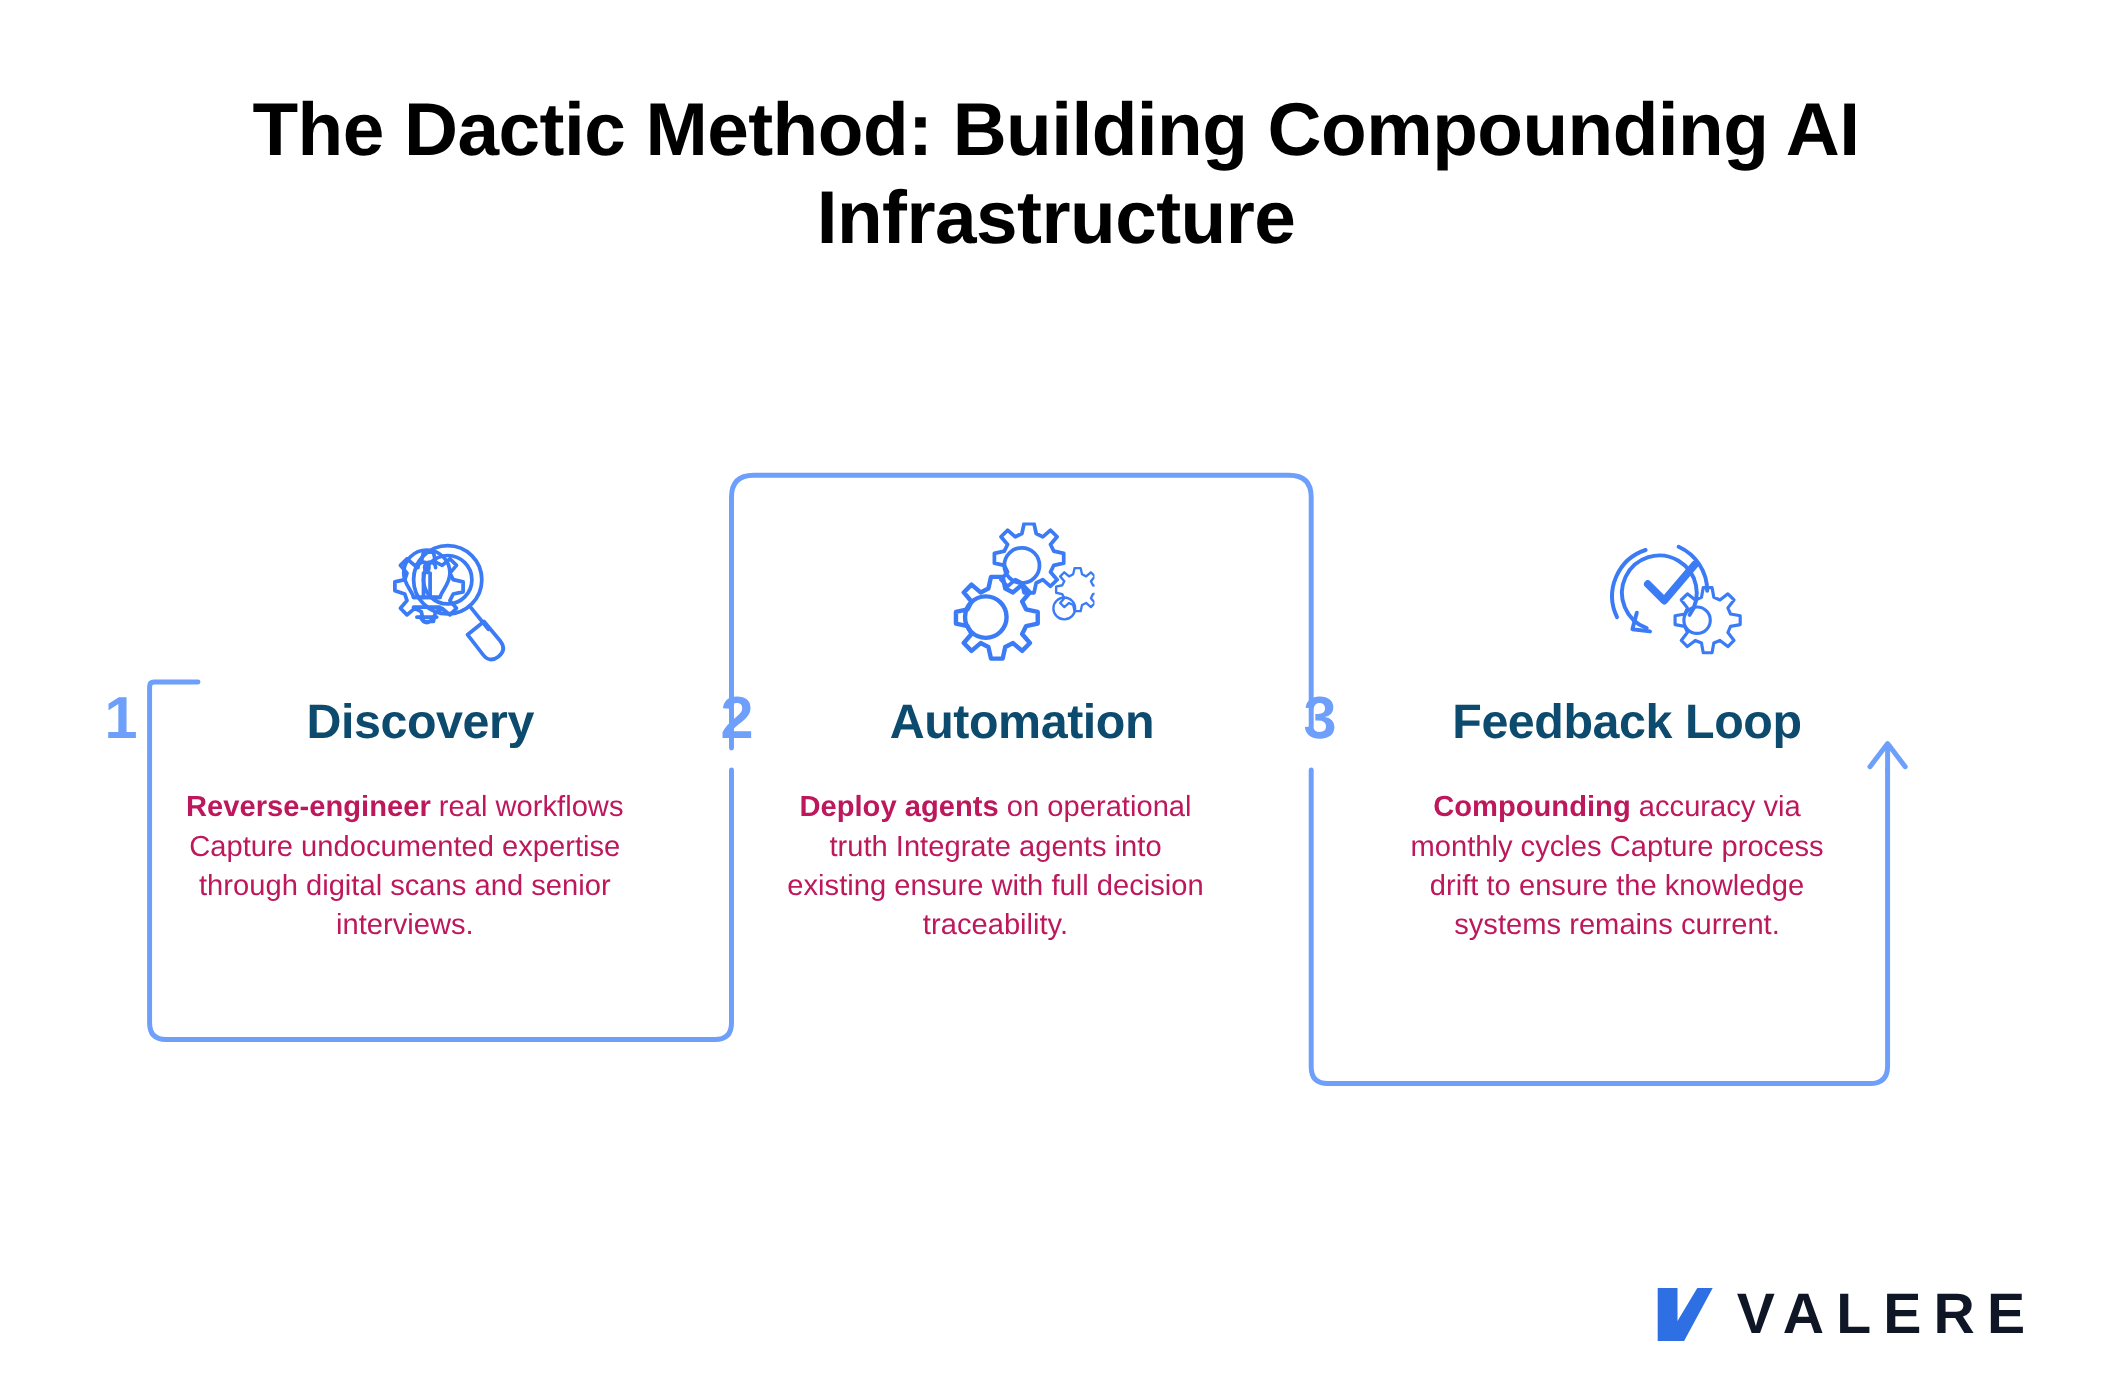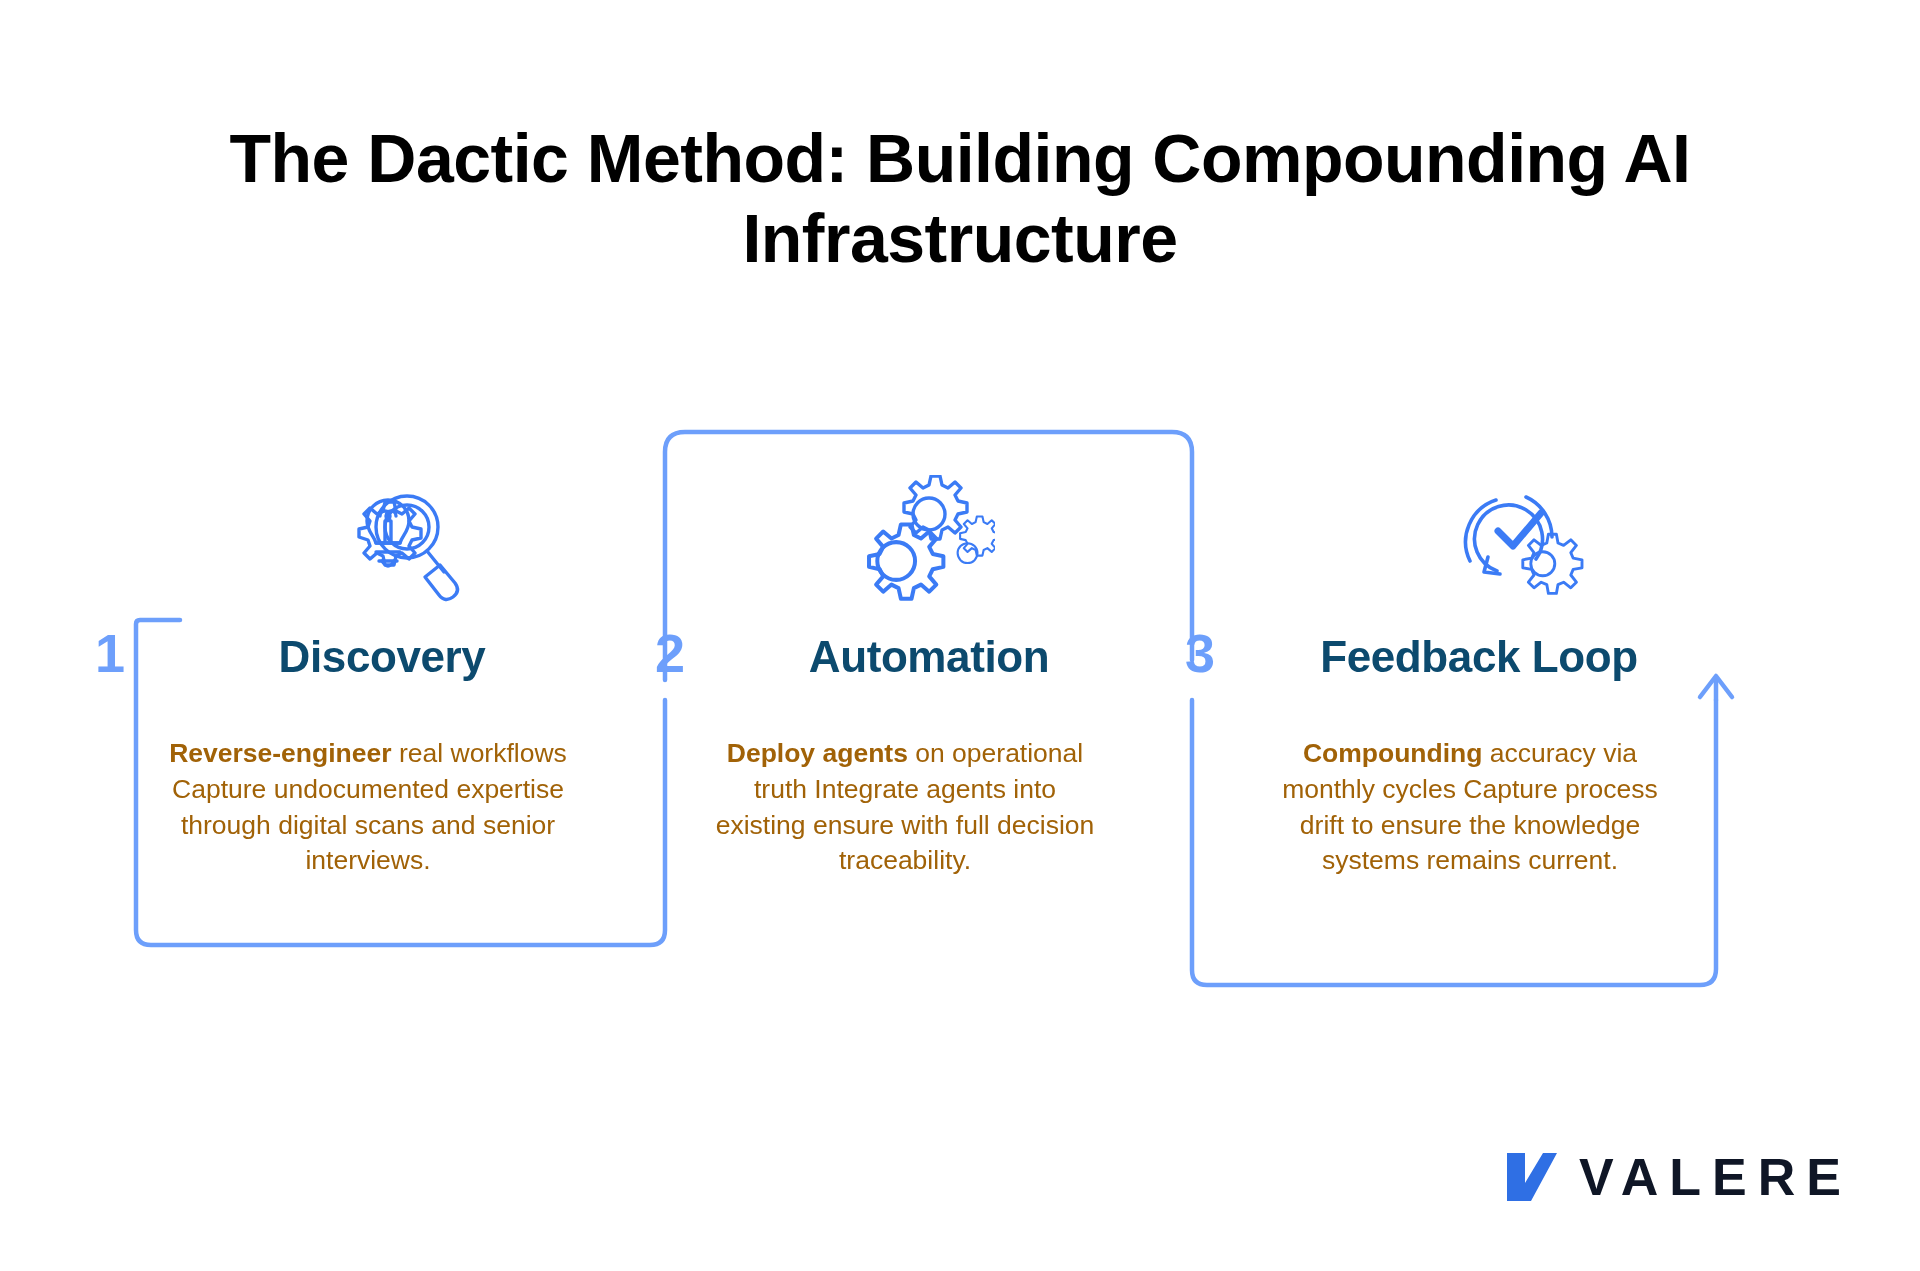--- a/index.html
+++ b/index.html
@@ -31,7 +31,6 @@
     color: #000000;
     padding: 0 220px;
     box-sizing: border-box;
-    margin-top: 40px;
   }
 
   

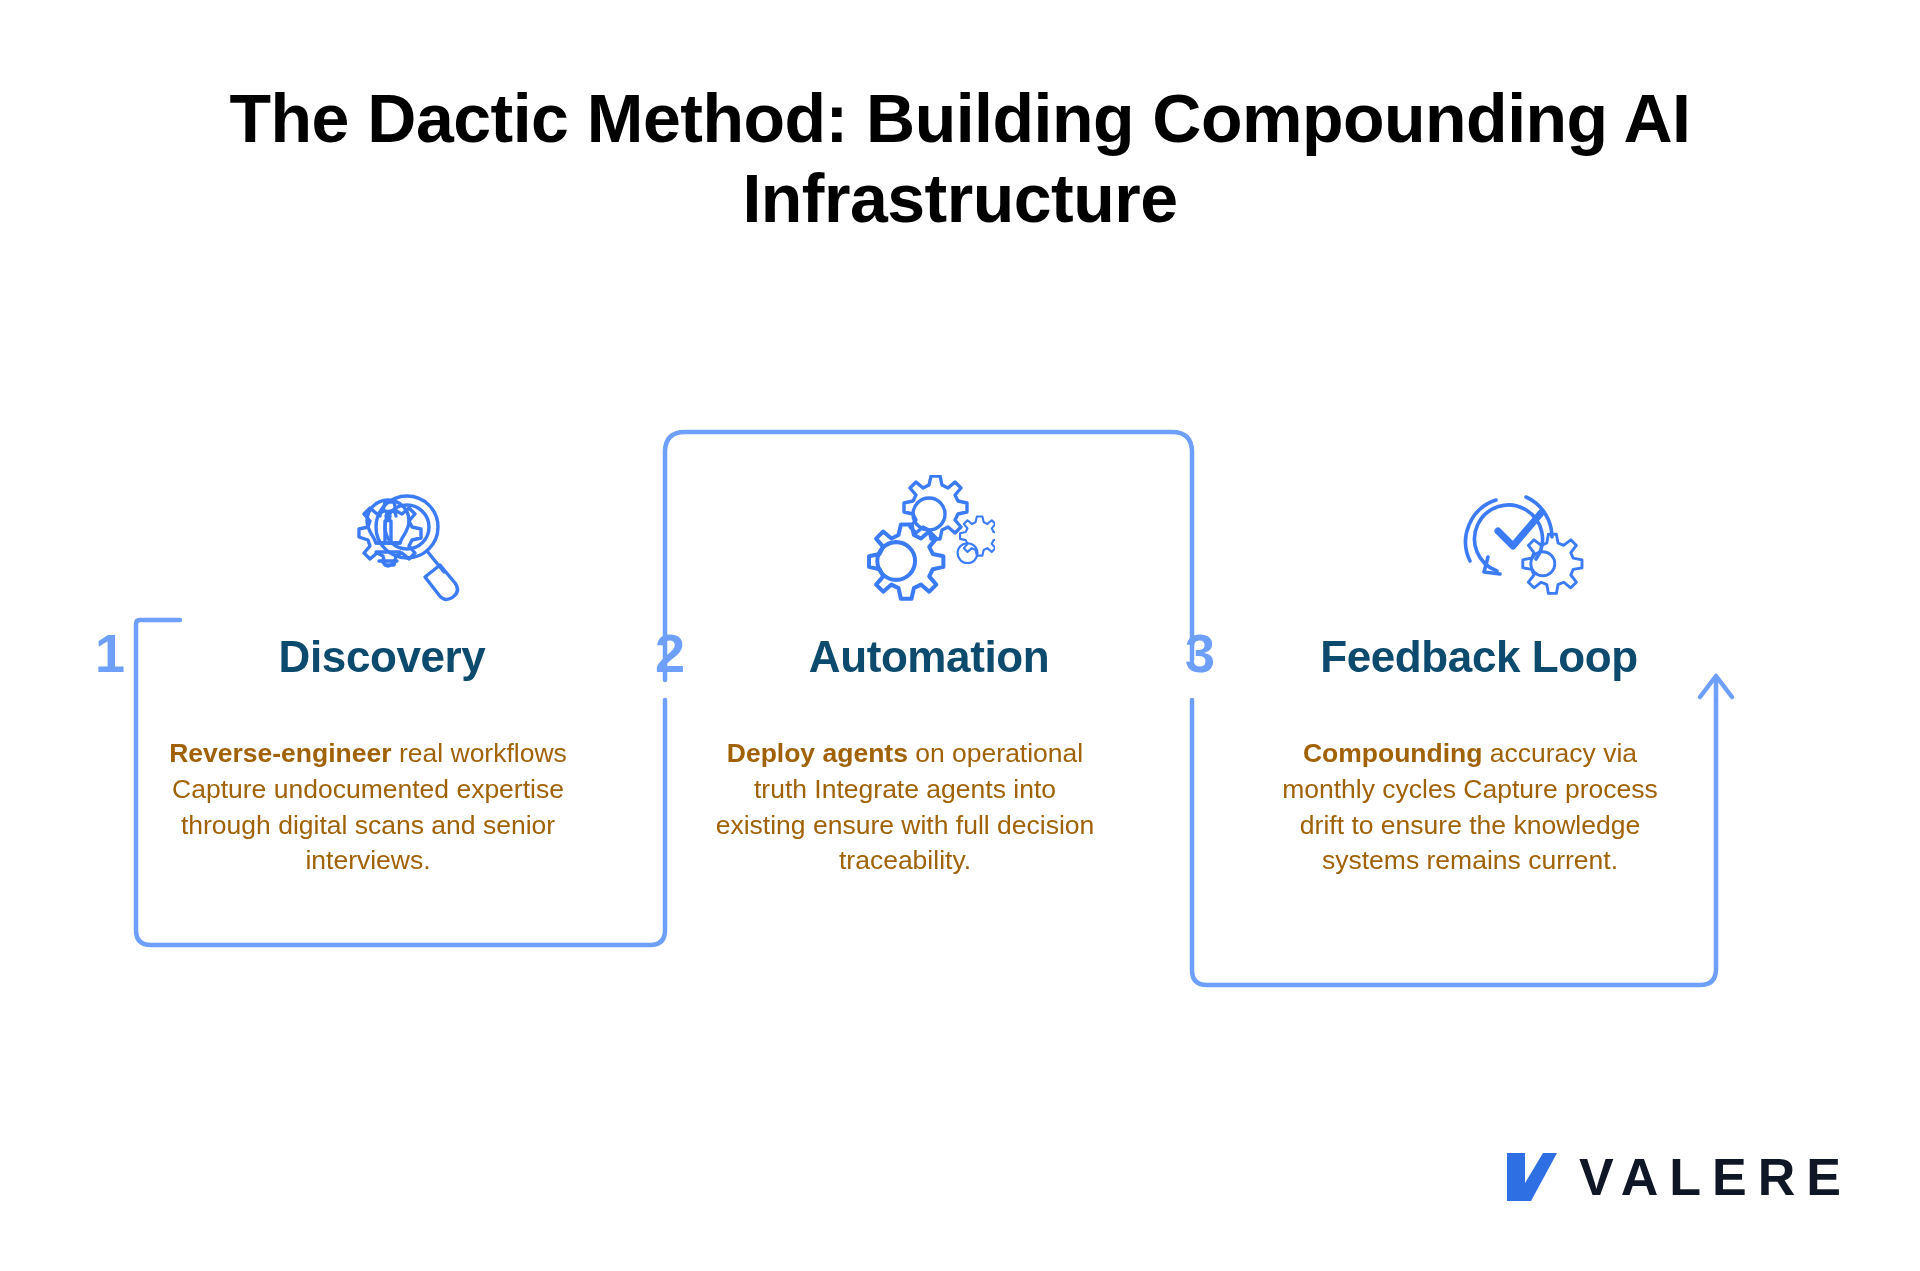--- a/index.html
+++ b/index.html
@@ -103,10 +103,10 @@
   .col-3 .step-title { padding-right: 120px; }
 
   .body-text {
-    margin-top: 56px;
+    margin-top: 36px;
     font-size: 26.5px;
     line-height: 1.35;
-    color: #a16207;
+    color: #be185d;
     text-align: center;
   }
   .col-1 .body-text { width: 430px; margin-left: 58px; }

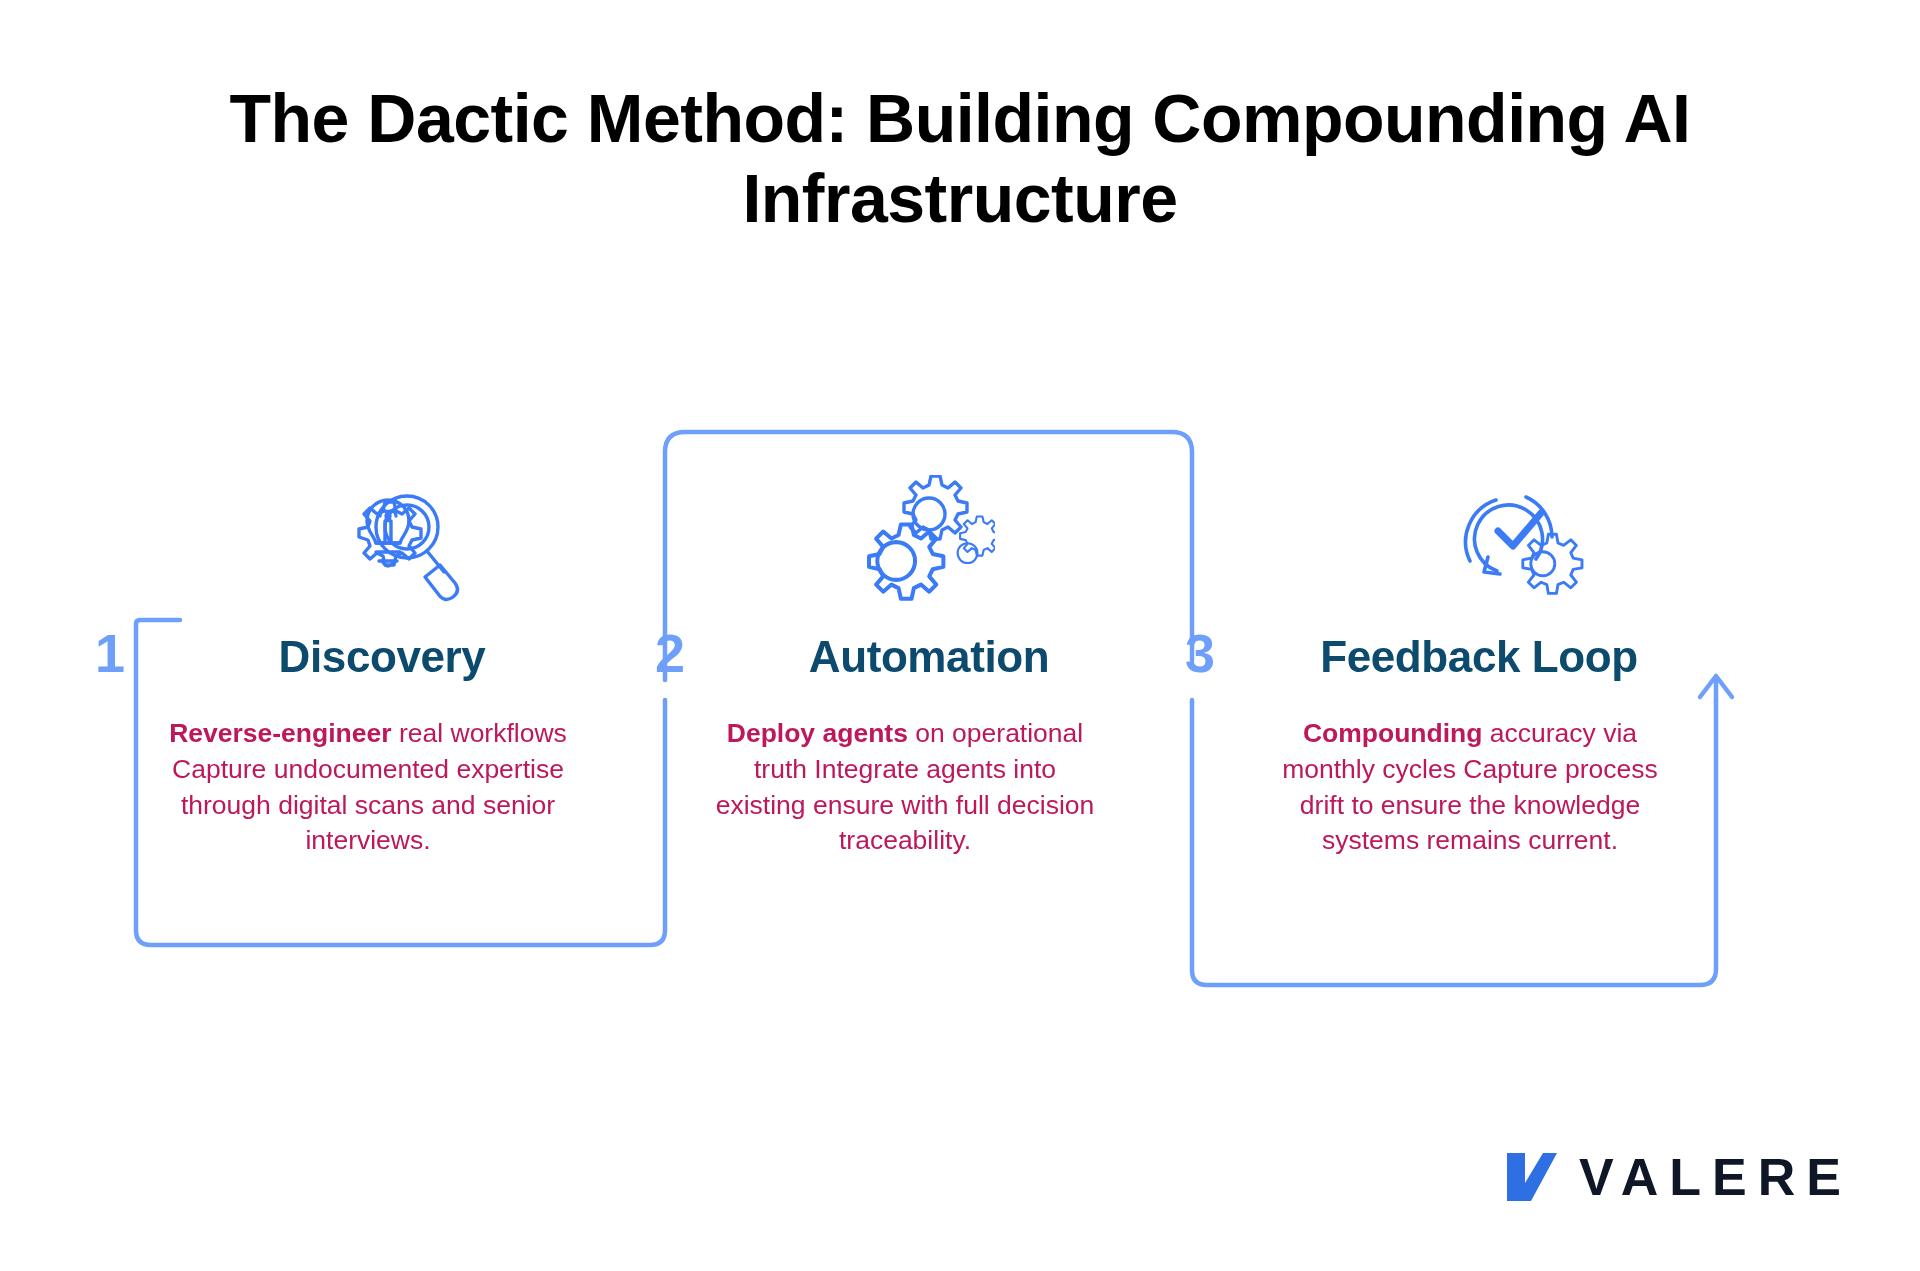--- a/index.html
+++ b/index.html
@@ -118,7 +118,7 @@
   .logo {
     position: absolute;
     right: 68px;
-    bottom: 66px;
+    bottom: 48px;
     display: flex;
     align-items: center;
     gap: 18px;

